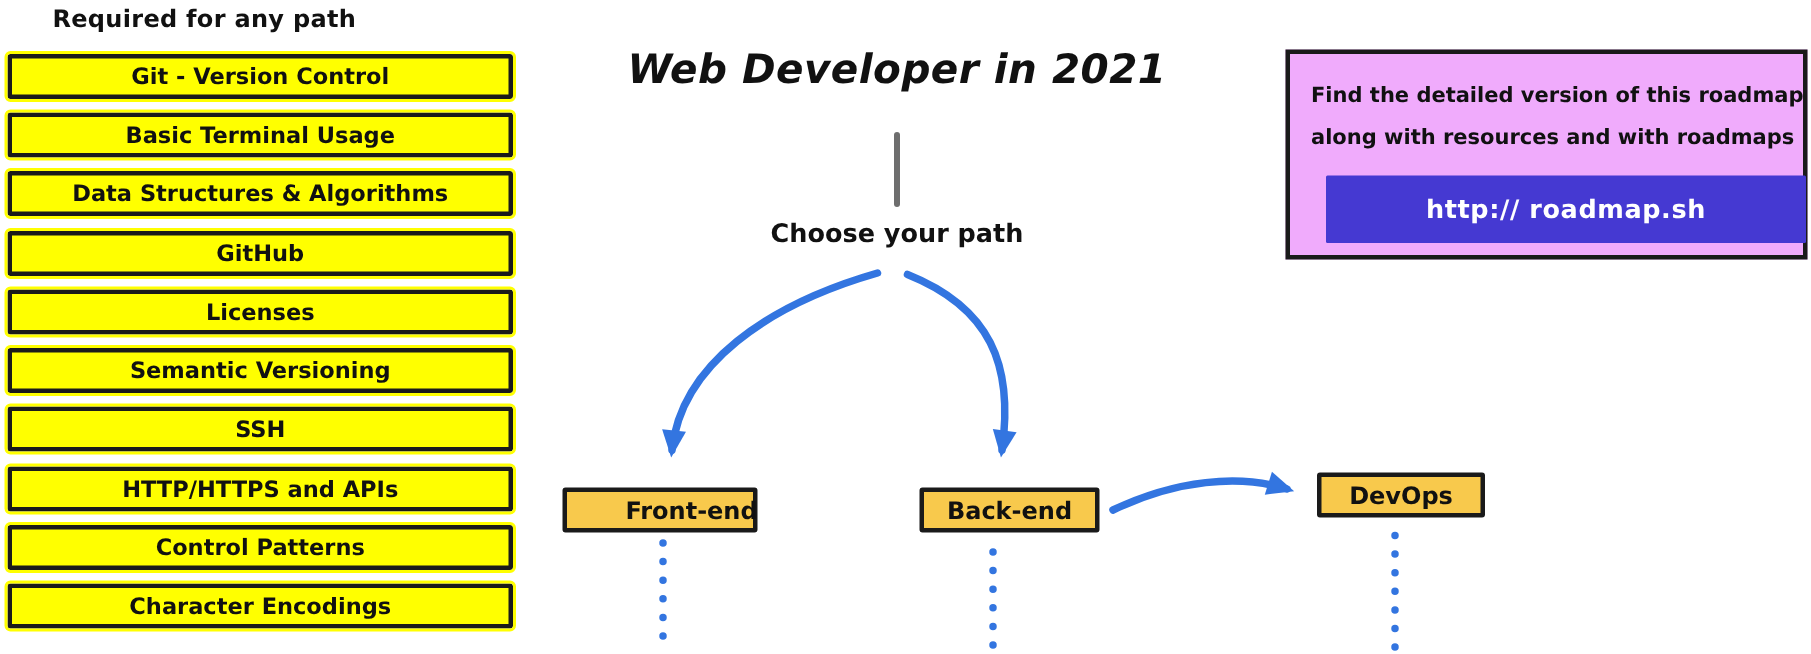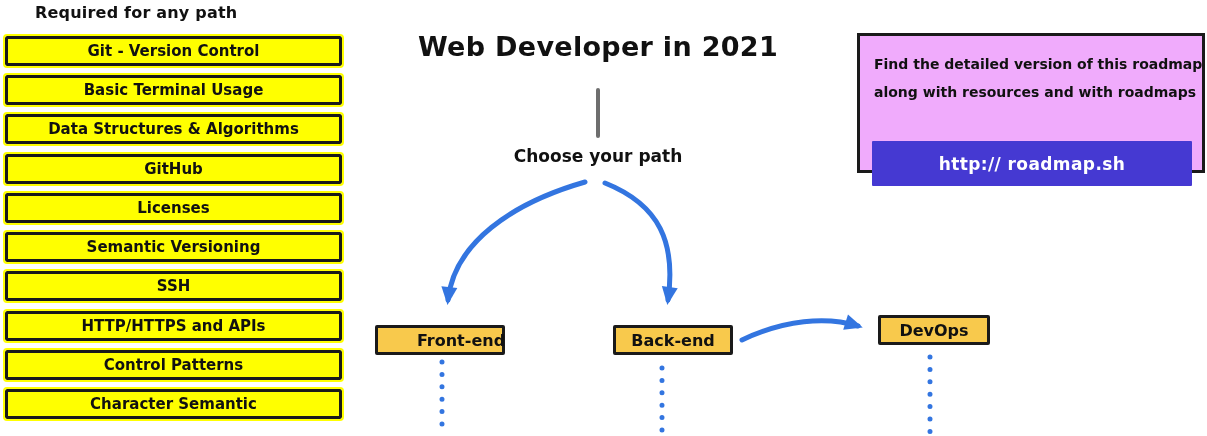--- a/index.html
+++ b/index.html
@@ -52,6 +52,7 @@
     font-weight: bold;
     letter-spacing: 0.3px;
     white-space: nowrap;
+    font-style: italic;
   }
   .title-stem {
     position: absolute;

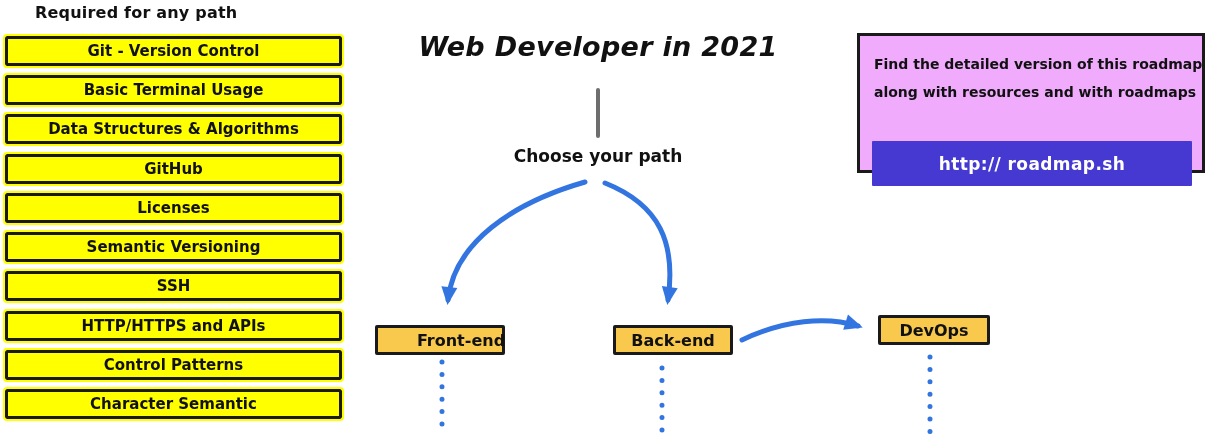--- a/index.html
+++ b/index.html
@@ -130,7 +130,7 @@
   }
   .info-button {
     position: absolute;
-    left: 12px; top: 81px;
+    left: 24px; top: 81px;
     width: 320px; height: 45px;
     background: var(--button-purple, #4539D2);
     color: #ffffff;
@@ -143,7 +143,6 @@
     cursor: pointer;
     border-radius: 1px;
     white-space: nowrap;
-    margin-top: 24px;
   }
 </style>
 </head>

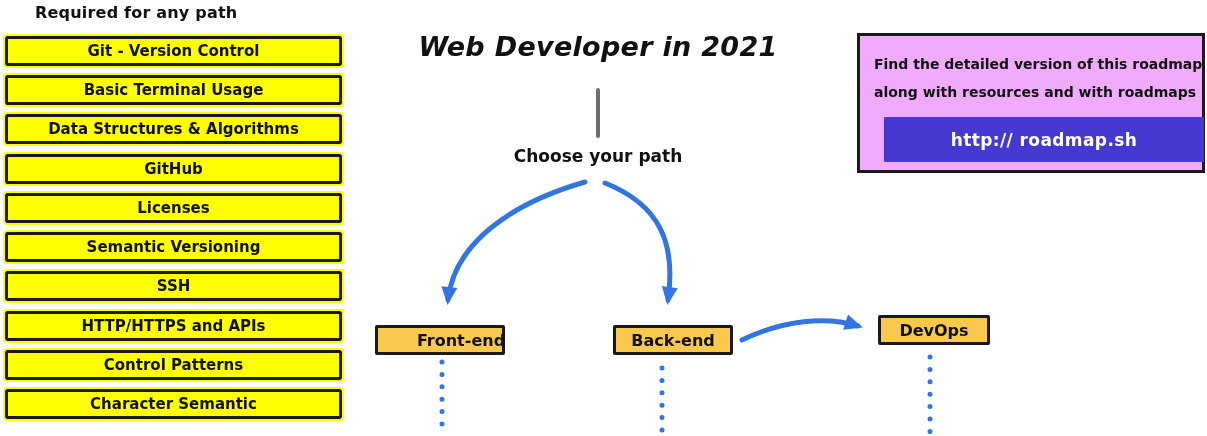--- a/index.html
+++ b/index.html
@@ -161,7 +161,7 @@
   <div class="req-box" style="top:271px">SSH</div>
   <div class="req-box" style="top:311px">HTTP/HTTPS and APIs</div>
   <div class="req-box" style="top:350px">Control Patterns</div>
-  <div class="req-box" style="top:389px">Character Semantic</div>
+  <div class="req-box" style="top:389px">Character Encodings</div>
 
   <div class="page-title">Web Developer in 2021</div>
   <div class="title-stem"></div>

